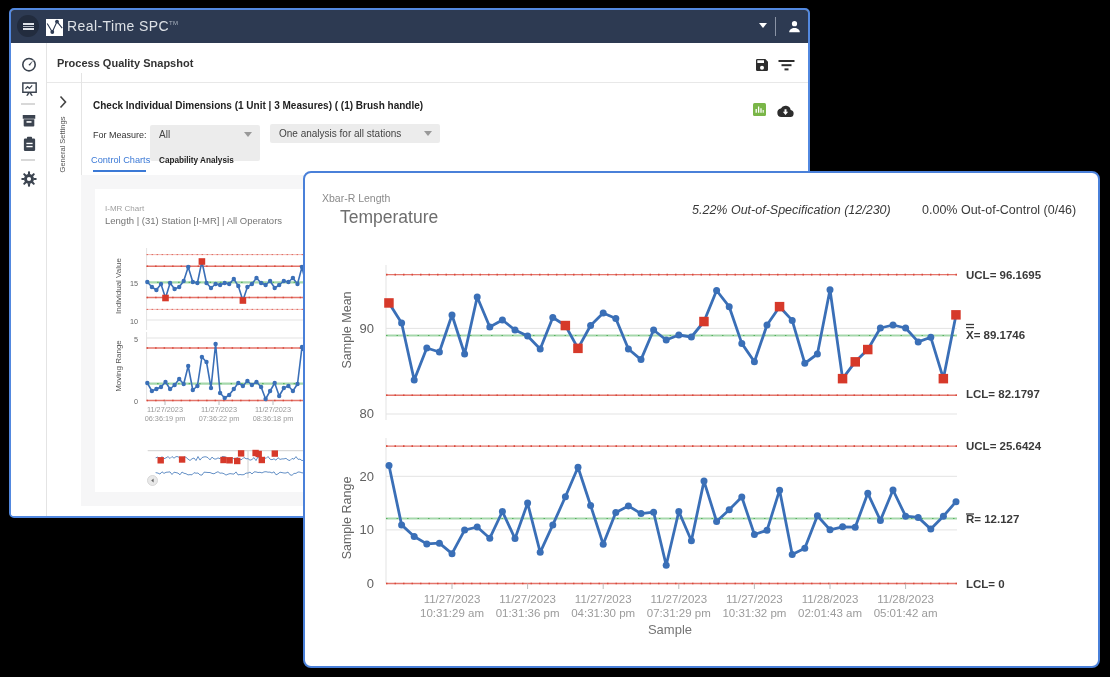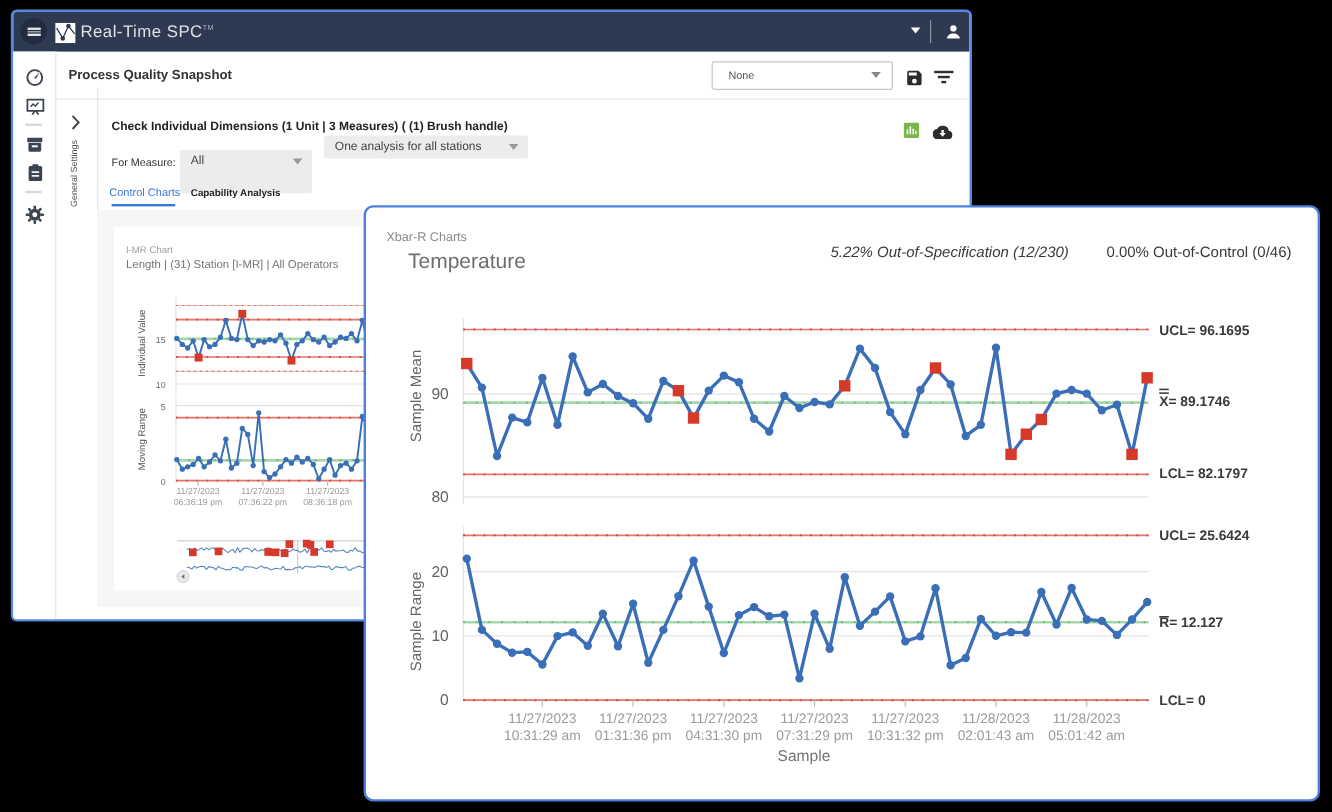--- a/index.html
+++ b/index.html
@@ -75,10 +75,6 @@
 
   <div class="abs" style="left:36px;top:33px;width:761px;height:40px;border-bottom:1px solid #e8e8e8;"></div>
   <div class="abs" style="left:46px;top:47px;font-size:11px;font-weight:bold;color:#333;">Process Quality Snapshot</div>
-  <div class="abs" style="left:582px;top:41px;width:151px;height:24px;border:1px solid #c6c6c6;border-radius:2px;background:#fff;">
-    <span style="position:absolute;left:13px;top:6px;font-size:9px;color:#555;">None</span>
-    <span style="position:absolute;right:9px;top:8px;width:0;height:0;border-left:4.5px solid transparent;border-right:4.5px solid transparent;border-top:5.5px solid #888;"></span>
-  </div>
   <div class="abs" style="left:743px;top:47px;"><svg width="16" height="16" viewBox="0 0 24 24" fill="#2d2d2d">
         <path d="M17 3H5a2 2 0 0 0-2 2v14a2 2 0 0 0 2 2h14a2 2 0 0 0 2-2V7zM12 19a3 3 0 1 1 0-6 3 3 0 0 1 0 6zm3-10H5V5h10z"></path>
       </svg></div>

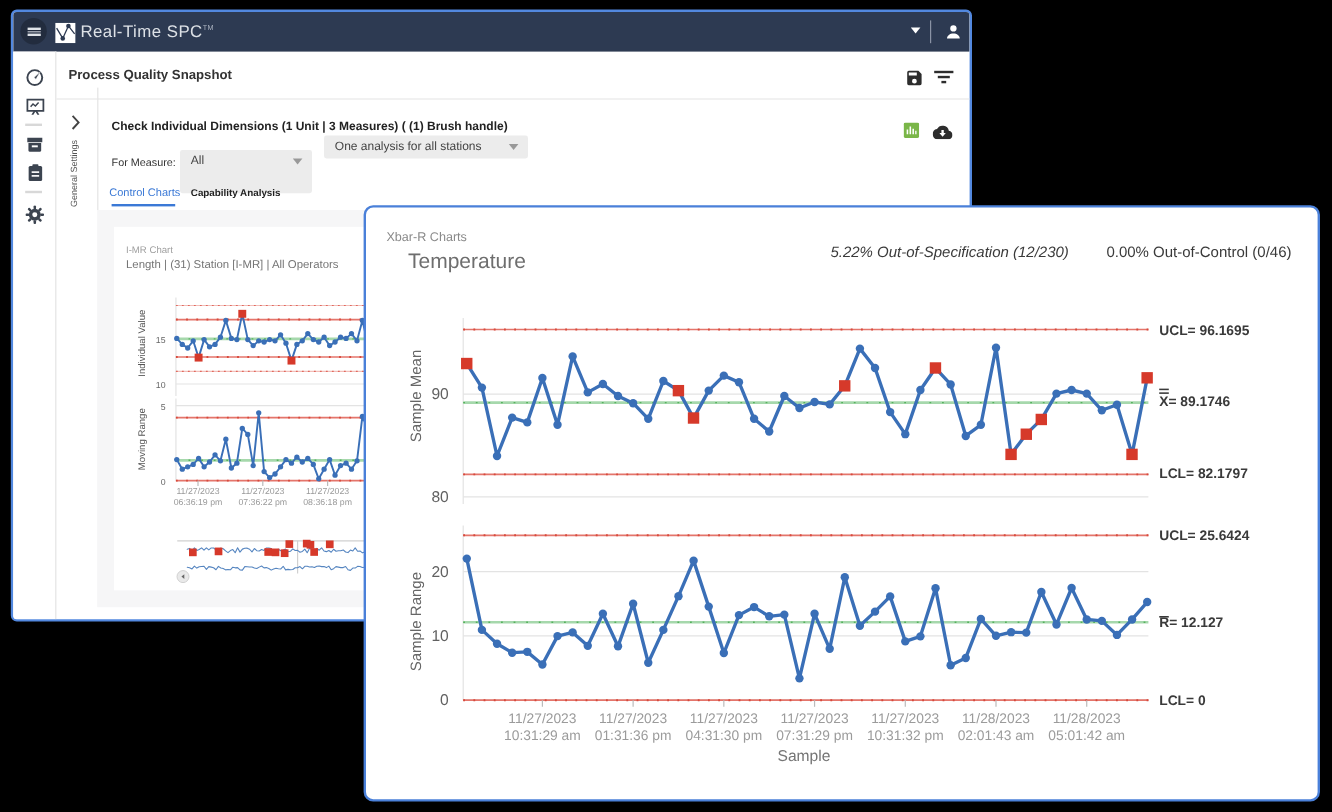--- a/index.html
+++ b/index.html
@@ -109,7 +109,7 @@
     <span style="position:absolute;left:9px;top:4px;font-size:10px;color:#444;">All</span>
     <span style="position:absolute;right:8px;top:7px;width:0;height:0;border-left:4px solid transparent;border-right:4px solid transparent;border-top:5px solid #999;"></span>
   </div>
-  <div class="abs" style="left:259px;top:103px;width:170px;height:19px;background:#ececec;border-radius:2px;">
+  <div class="abs" style="left:259px;top:114px;width:170px;height:19px;background:#ececec;border-radius:2px;">
     <span style="position:absolute;left:9px;top:4px;font-size:10px;color:#444;">One analysis for all stations</span>
     <span style="position:absolute;right:8px;top:7px;width:0;height:0;border-left:4px solid transparent;border-right:4px solid transparent;border-top:5px solid #999;"></span>
   </div>

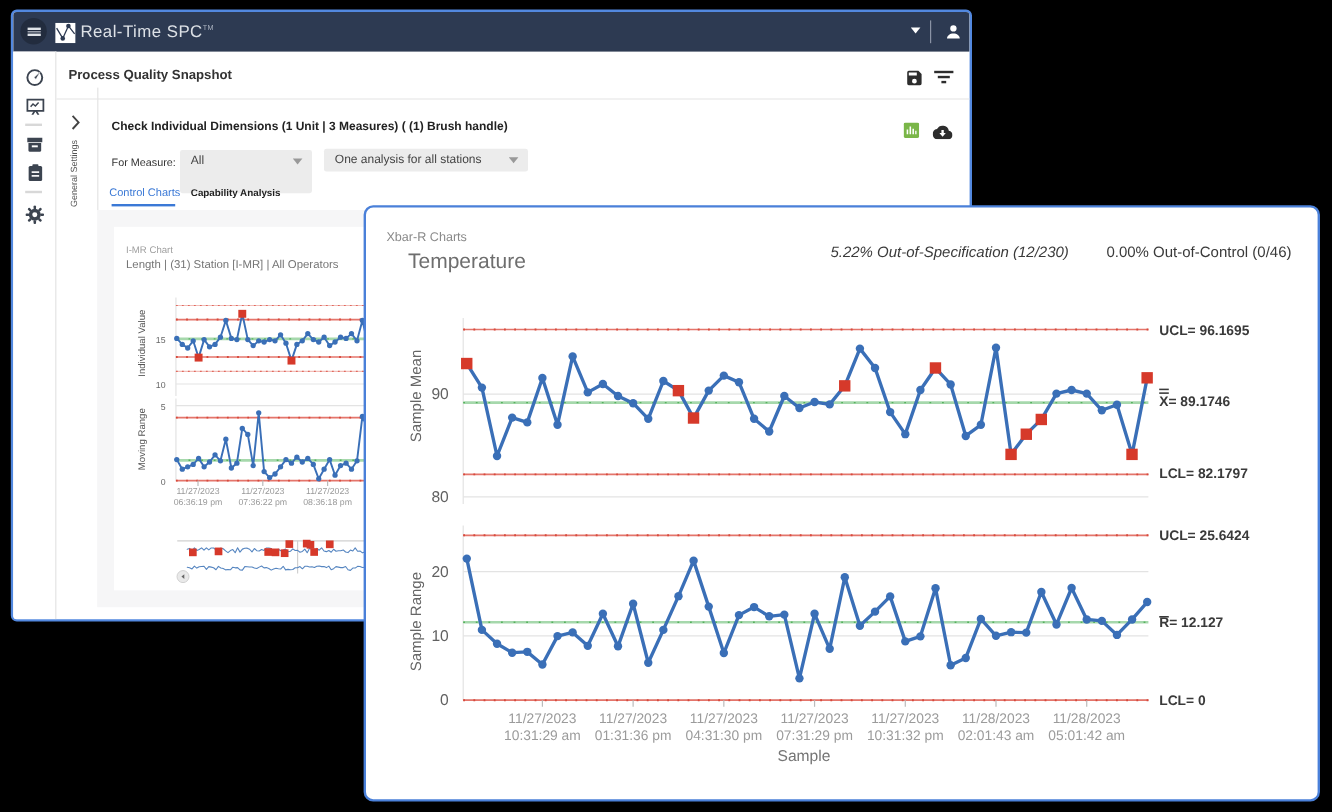--- a/index.html
+++ b/index.html
@@ -255,7 +255,7 @@
   </div>
 </div>
 <div id="fw">
-  <div class="abs" style="left:17px;top:19px;font-size:10.5px;color:#8a8a8a;">Xbar-R Charts</div>
+  <div class="abs" style="left:17px;top:19px;font-size:10.5px;color:#8a8a8a;">Xbar-R Length</div>
   <div class="abs" style="left:16px;top:34px;font-size:17.5px;color:#6e6e6e;margin-left:19px;">Temperature</div>
   <div class="abs" style="left:387px;top:30px;font-size:12.5px;color:#3a3a3a;font-style:italic;">5.22% Out-of-Specification (12/230)</div>
   <div class="abs" style="left:617px;top:30px;font-size:12.5px;color:#3a3a3a;">0.00% Out-of-Control (0/46)</div>

